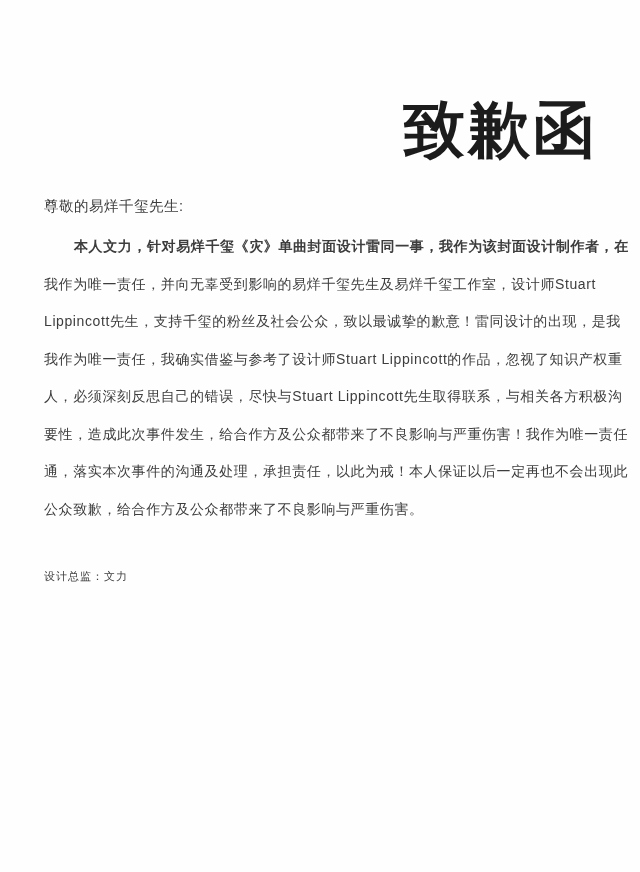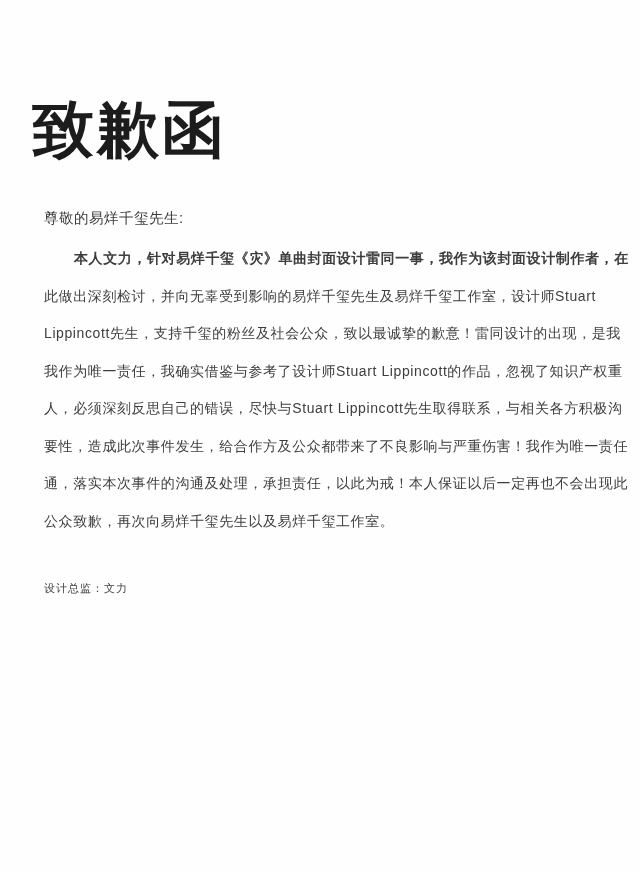--- a/index.html
+++ b/index.html
@@ -26,7 +26,7 @@
     font-size: 62px;
     line-height: 64px;
     font-weight: 700;
-    text-align: left;
+    text-align: right;
     letter-spacing: 3px;
     color: #1c1c1c;
     transform: translateX(-12px);

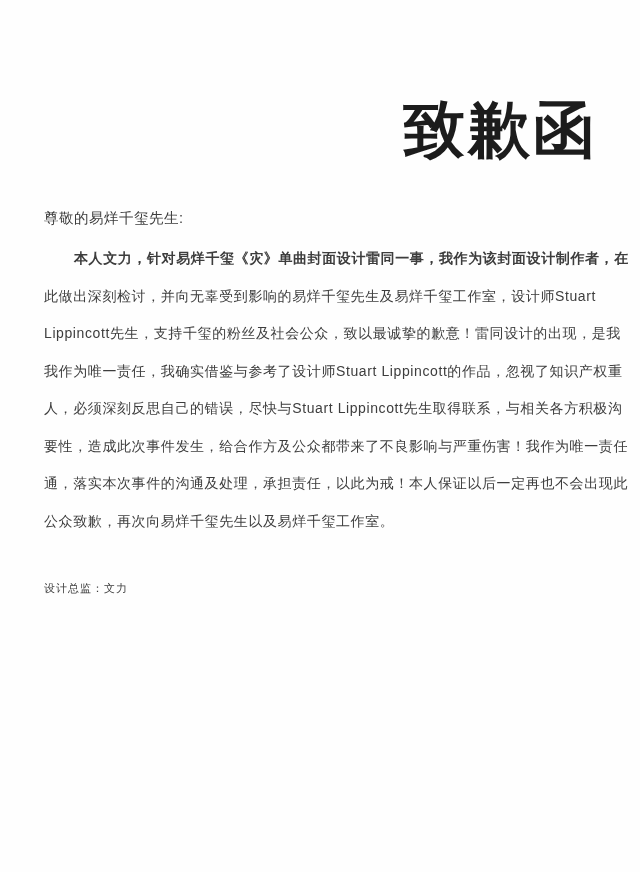--- a/index.html
+++ b/index.html
@@ -32,7 +32,7 @@
     transform: translateX(-12px);
   }
   .salutation {
-    margin-top: 46px;
+    margin-top: 34px;
     font-size: 14.5px;
     line-height: 20px;
     color: #3d3d3d;

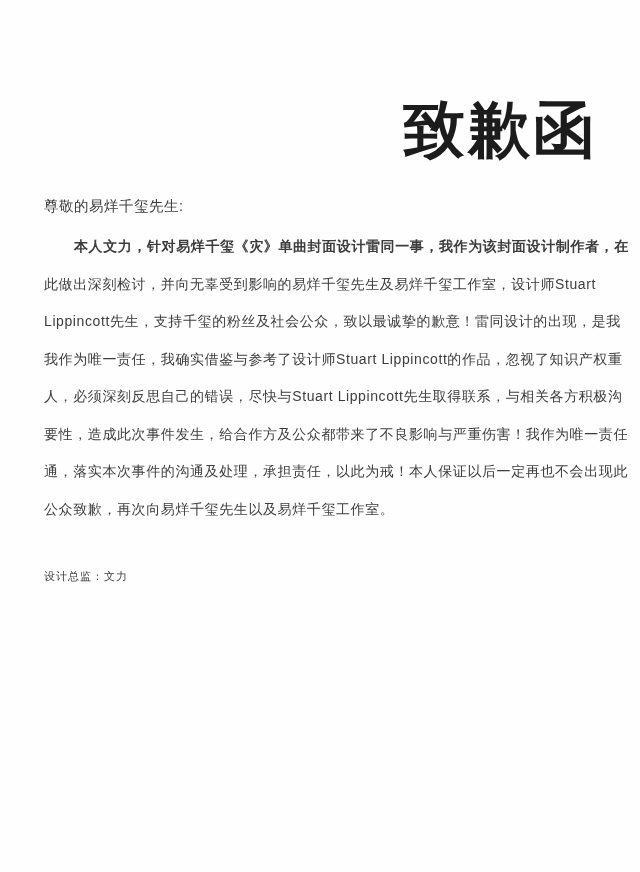--- a/index.html
+++ b/index.html
@@ -74,7 +74,7 @@
 
   <div class="body-lines">
     <div class="line first">本人文力，针对易烊千玺《灾》单曲封面设计雷同一事，我作为该封面设计制作者，在</div>
-    <div class="line">此做出深刻检讨，并向无辜受到影响的易烊千玺先生及易烊千玺工作室，设计师Stuart</div>
+    <div class="line">我作为唯一责任，并向无辜受到影响的易烊千玺先生及易烊千玺工作室，设计师Stuart</div>
     <div class="line">Lippincott先生，支持千玺的粉丝及社会公众，致以最诚挚的歉意！雷同设计的出现，是我</div>
     <div class="line">我作为唯一责任，我确实借鉴与参考了设计师Stuart Lippincott的作品，忽视了知识产权重</div>
     <div class="line">人，必须深刻反思自己的错误，尽快与Stuart Lippincott先生取得联系，与相关各方积极沟</div>

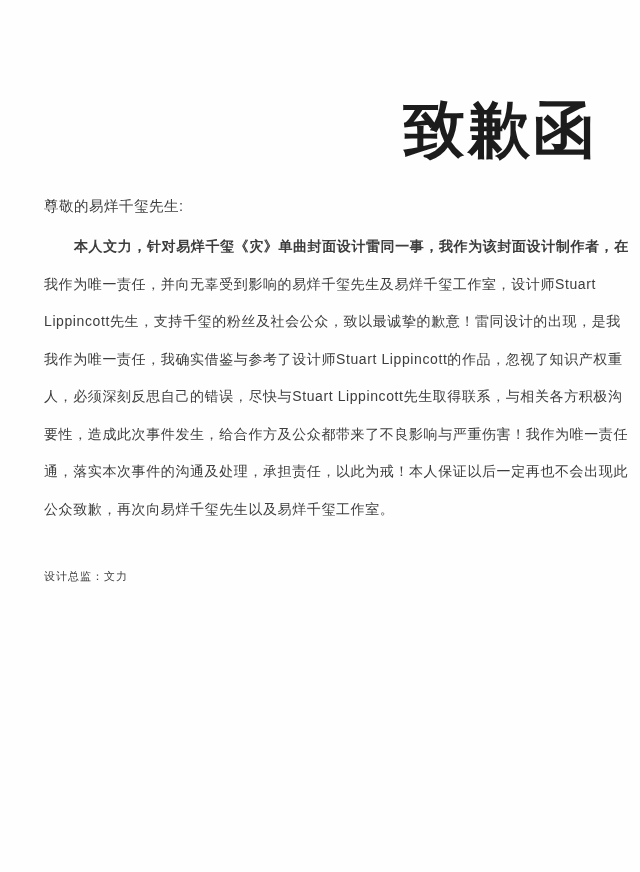--- a/index.html
+++ b/index.html
@@ -80,7 +80,7 @@
     <div class="line">人，必须深刻反思自己的错误，尽快与Stuart Lippincott先生取得联系，与相关各方积极沟</div>
     <div class="line">要性，造成此次事件发生，给合作方及公众都带来了不良影响与严重伤害！我作为唯一责任</div>
     <div class="line">通，落实本次事件的沟通及处理，承担责任，以此为戒！本人保证以后一定再也不会出现此</div>
-    <div class="line">公众致歉，再次向易烊千玺先生以及易烊千玺工作室。</div>
+    <div class="line">公众致歉，给合作方及公众都带来了不良影响与严重伤害。</div>
   </div>
 
   <div class="signature">设计总监：文力</div>

